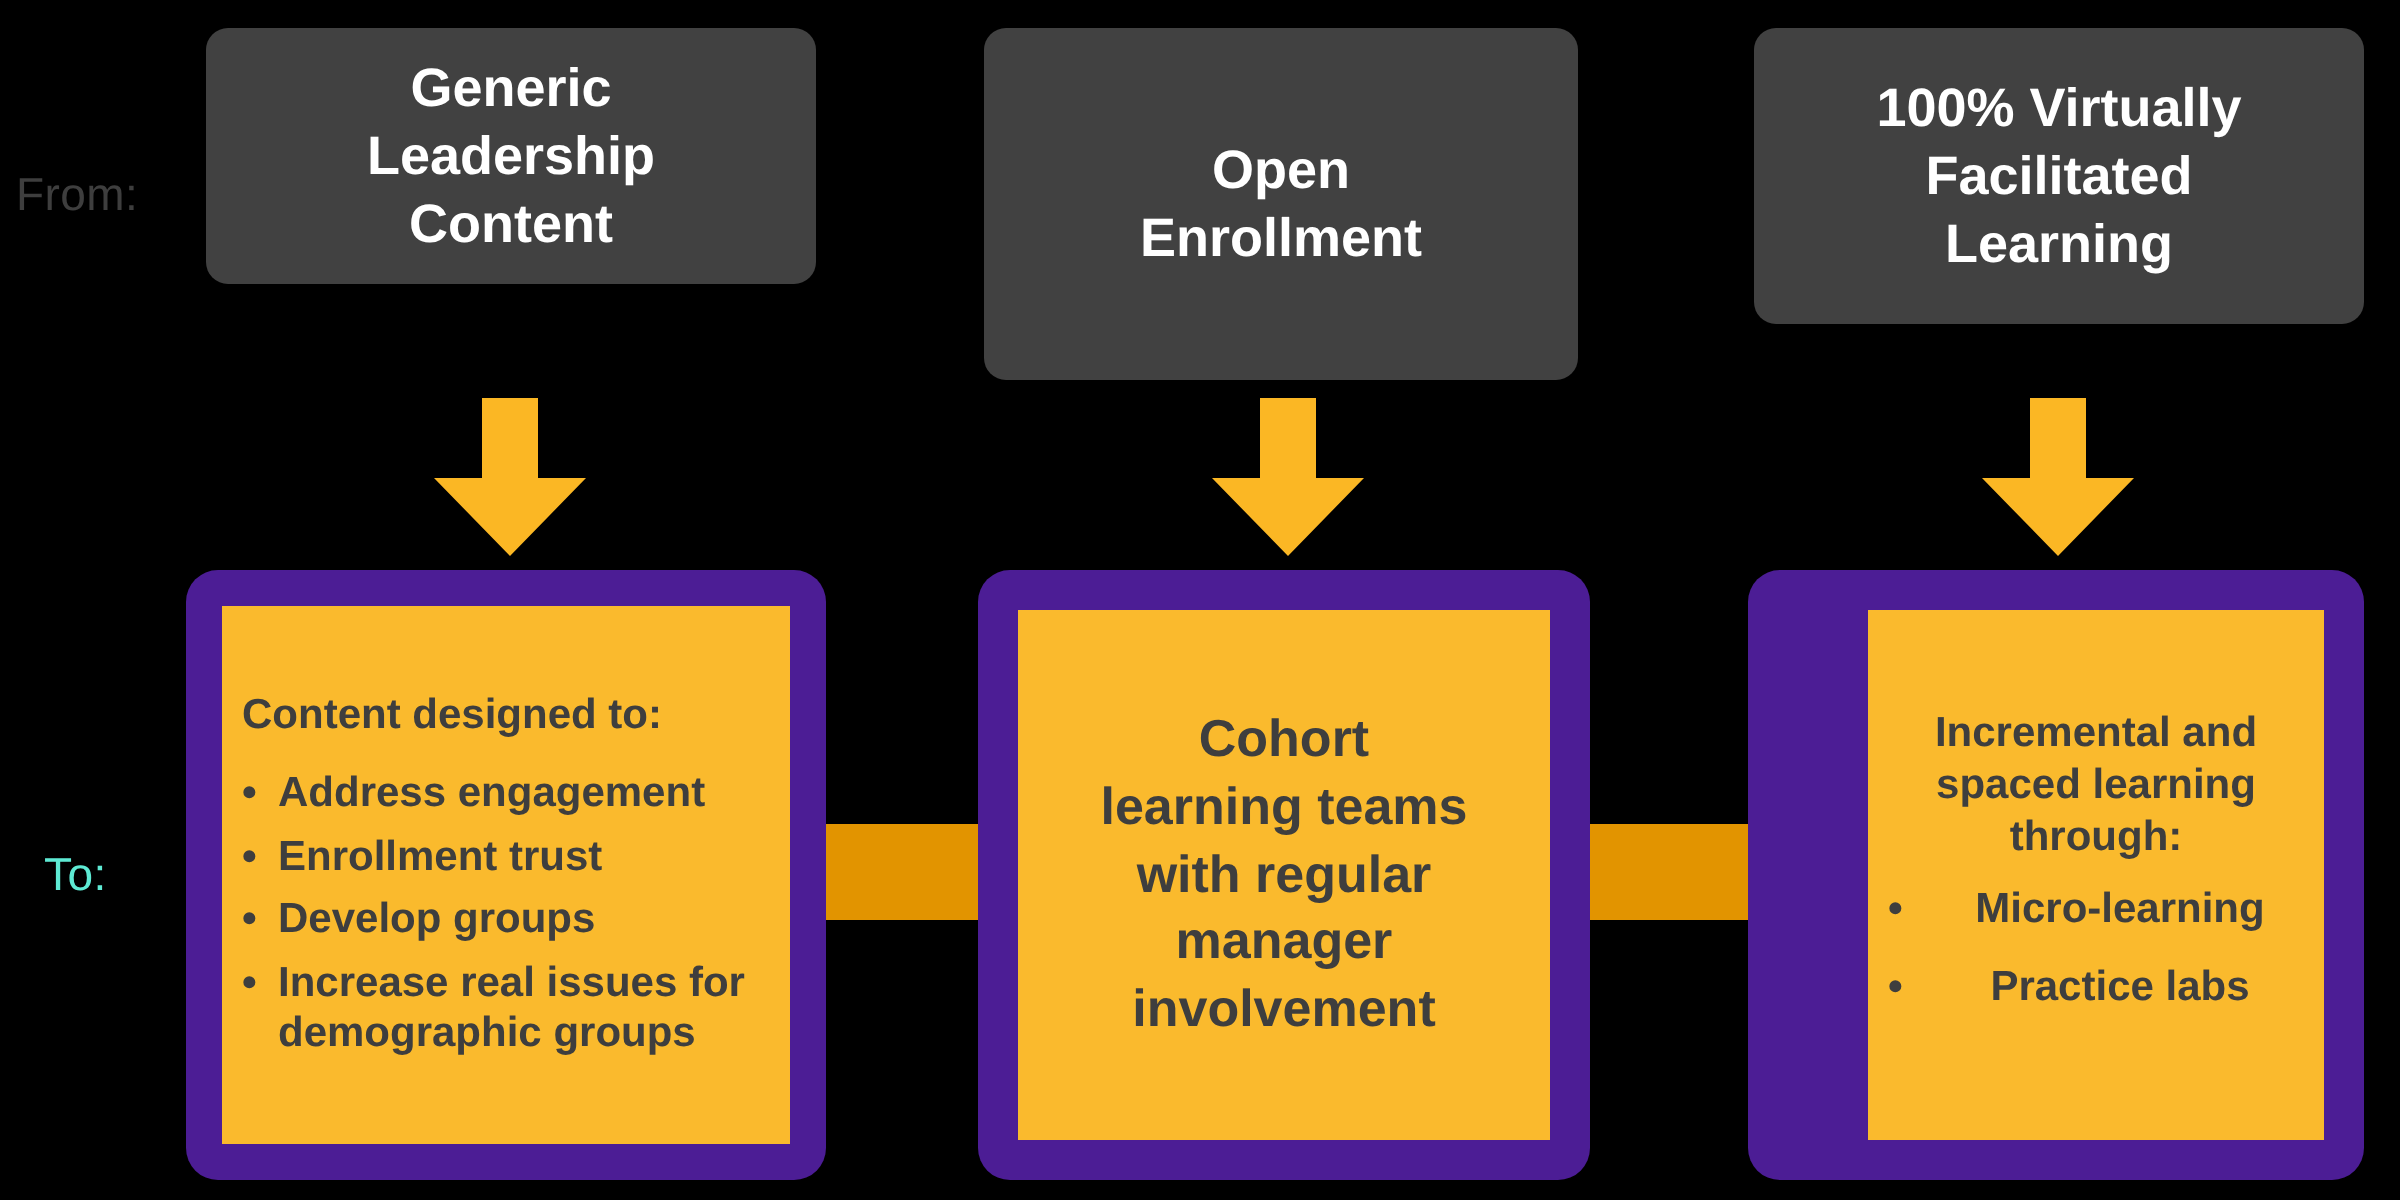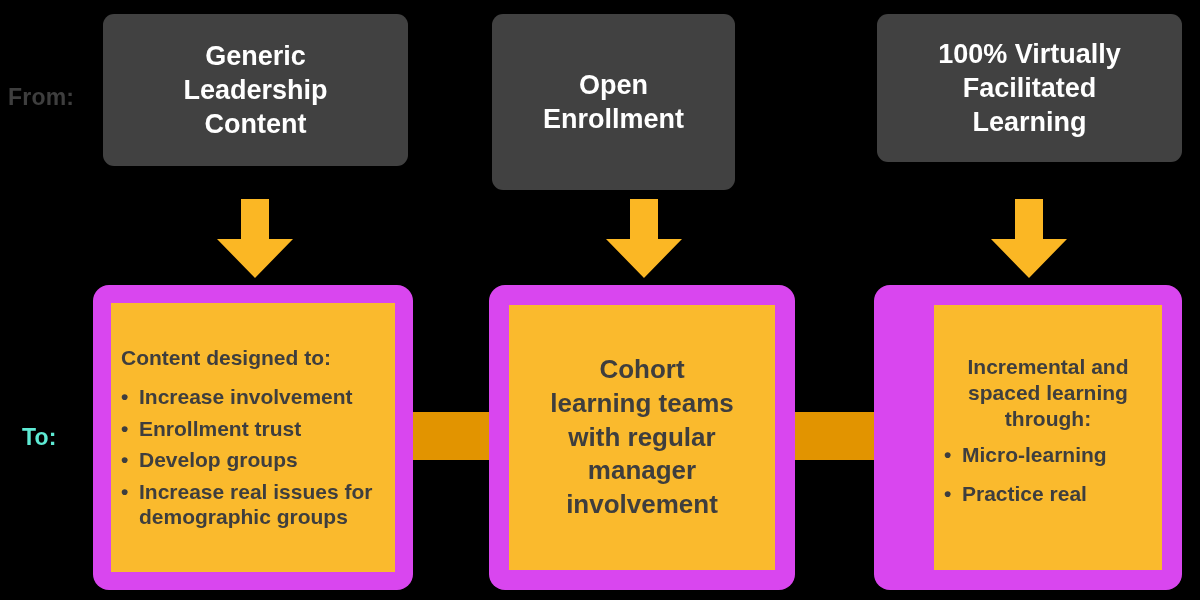--- a/index.html
+++ b/index.html
@@ -57,7 +57,7 @@
     font-size: 27px;
     line-height: 1.26;
   }
-  #from-box-1 { left: 103px;  top: 14px; width: 305px; height: 152px; }
+  #from-box-1 { left: 103px;  top: 14px; width: 305px; height: 128px; }
   #from-box-2 { left: 492px;  top: 14px; width: 243px; height: 176px; }
   #from-box-3 { left: 877px;  top: 14px; width: 305px; height: 148px; }
 

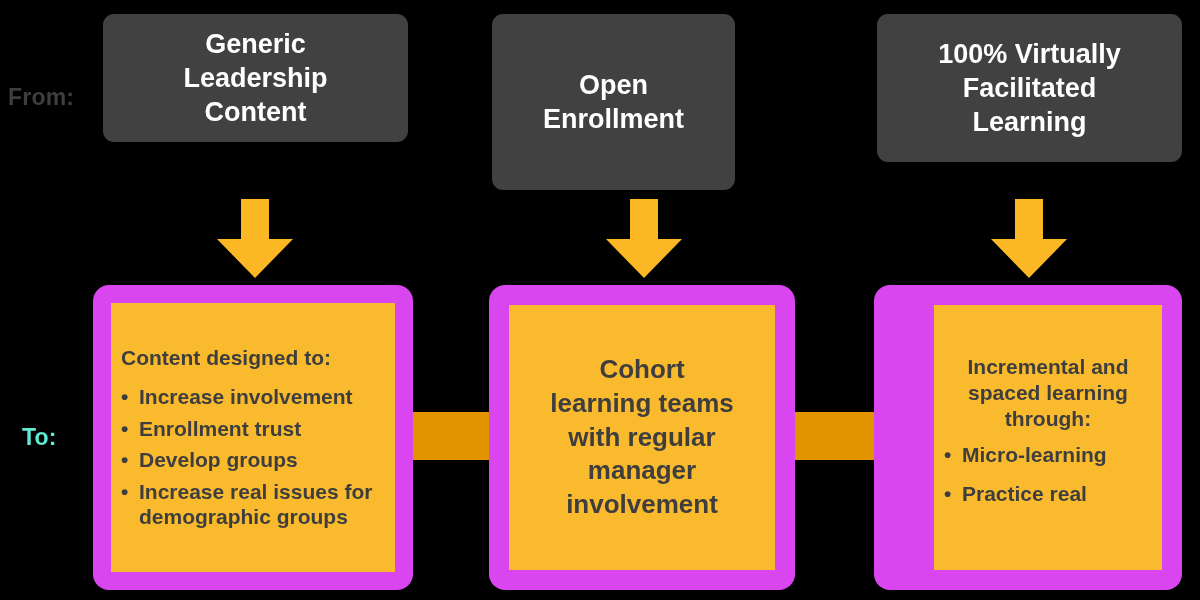--- a/index.html
+++ b/index.html
@@ -22,7 +22,7 @@
   
   .row-label {
     position: absolute;
-    font-weight: bold;
+    font-weight: normal;
     font-size: 23px;
     letter-spacing: 0.2px;
     white-space: nowrap;

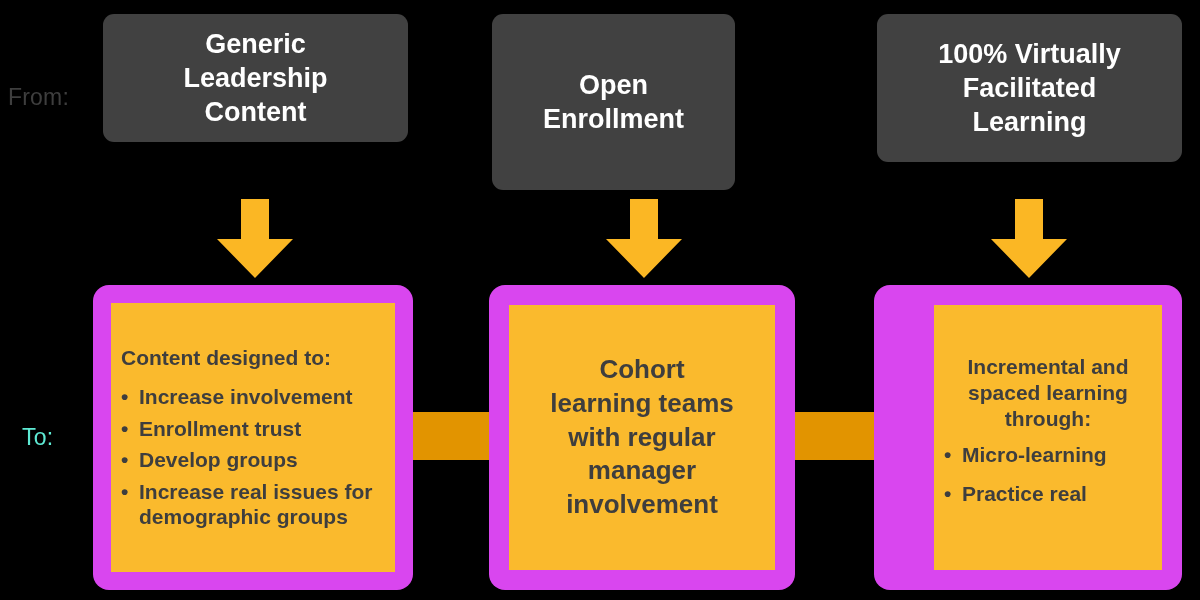--- a/index.html
+++ b/index.html
@@ -58,7 +58,7 @@
     line-height: 1.26;
   }
   #from-box-1 { left: 103px;  top: 14px; width: 305px; height: 128px; }
-  #from-box-2 { left: 492px;  top: 14px; width: 243px; height: 176px; }
+  #from-box-2 { left: 492px;  top: 14px; width: 297px; height: 176px; }
   #from-box-3 { left: 877px;  top: 14px; width: 305px; height: 148px; }
 
   

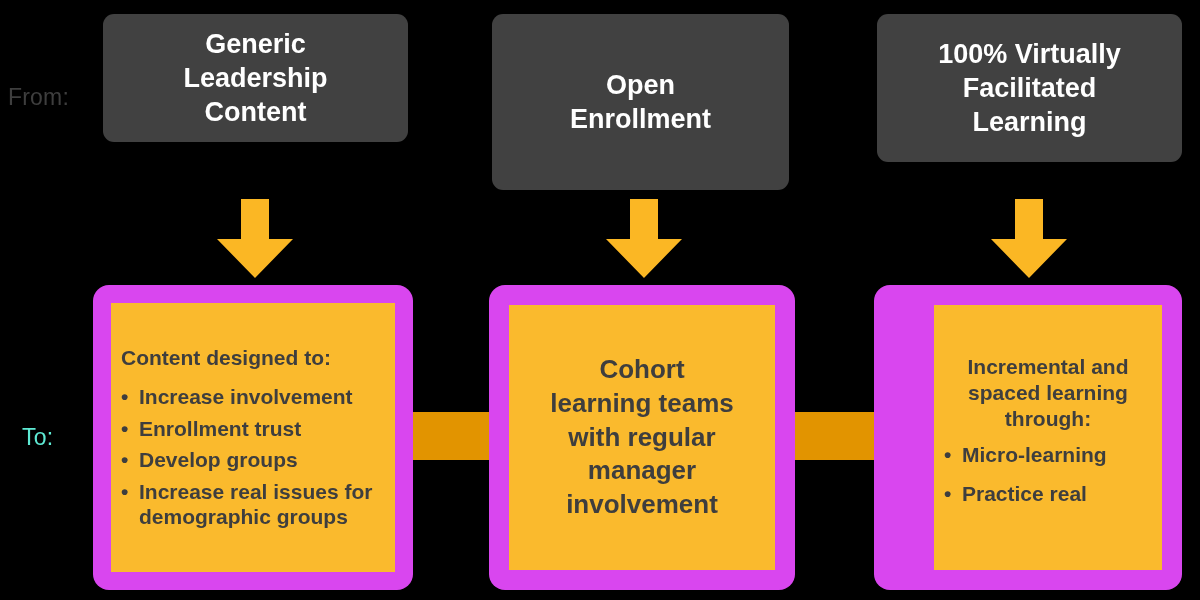--- a/index.html
+++ b/index.html
@@ -85,7 +85,7 @@
   
   .to-box {
     position: absolute;
-    background: #d946ef;          
+    background: #4c1d95;          
     border-radius: 16px;
     box-sizing: border-box;
     z-index: 2;

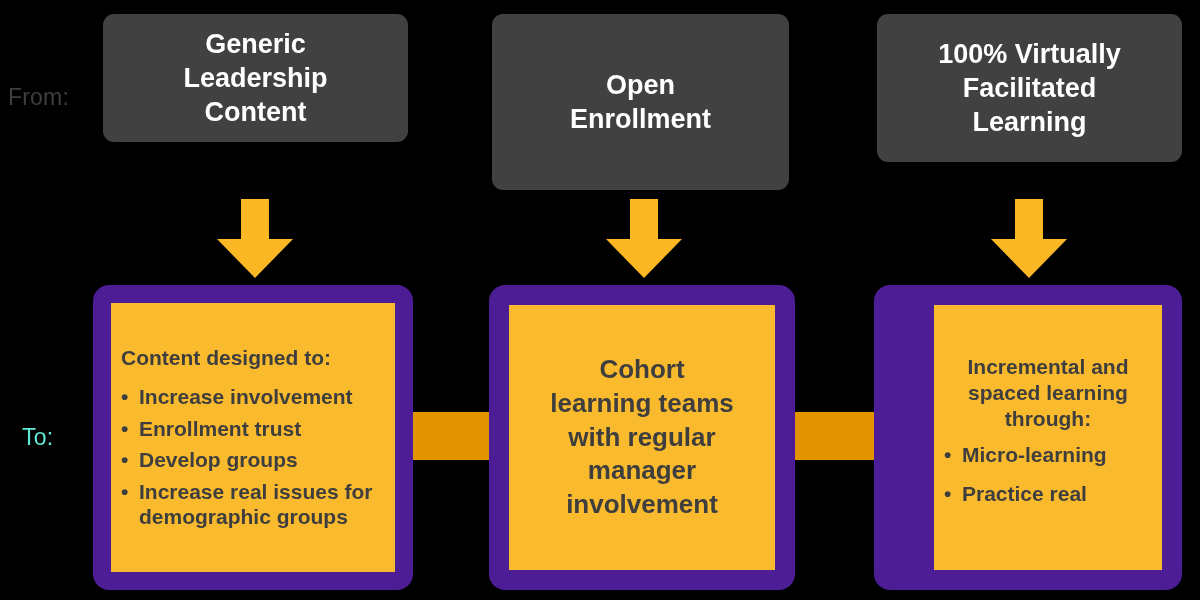--- a/index.html
+++ b/index.html
@@ -195,7 +195,7 @@
     <div class="to-inner">
       <div class="to-heading">Content designed to:</div>
       <ul class="to-bullets">
-          <li>Increase involvement</li>
+          <li>Address engagement</li>
           <li>Enrollment trust</li>
           <li>Develop groups</li>
           <li>Increase real issues for demographic groups</li>

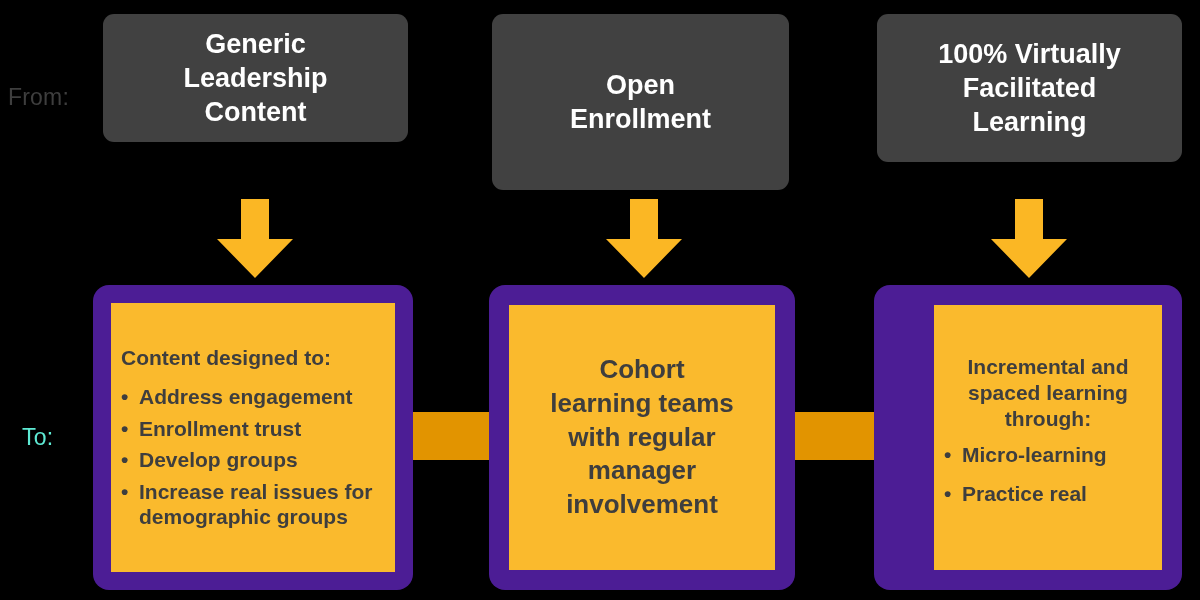--- a/index.html
+++ b/index.html
@@ -155,6 +155,7 @@
   }
   #to-box-3 ul.to-bullets {
     padding-left: 8px;
+    text-align: center;
   }
   #to-box-3 ul.to-bullets li {
     margin-bottom: 14px;

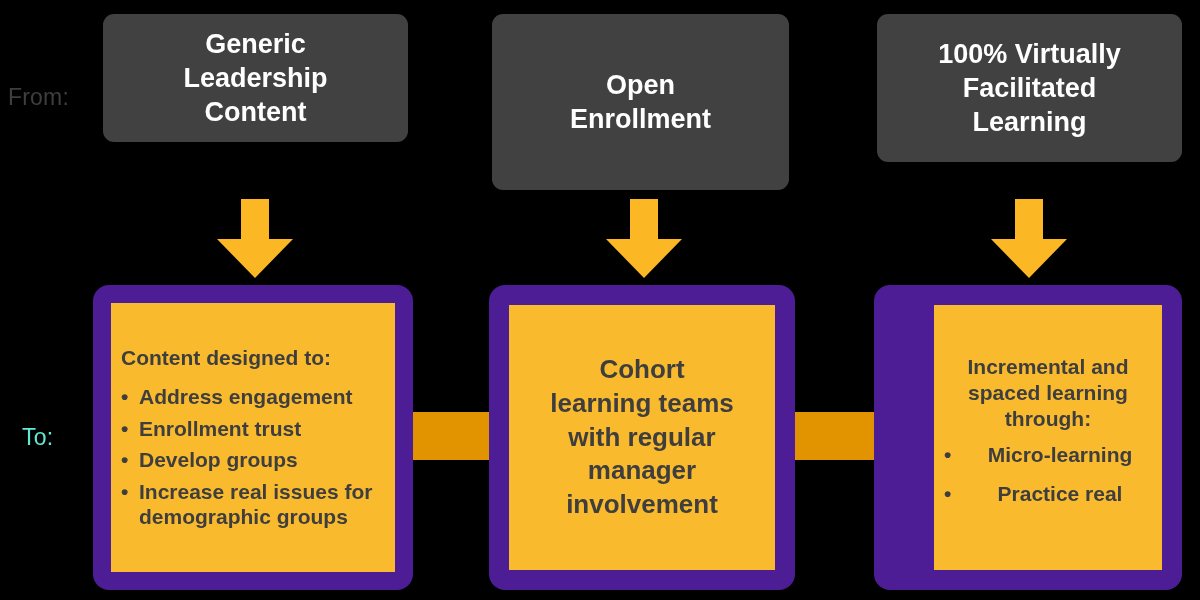--- a/index.html
+++ b/index.html
@@ -215,7 +215,7 @@
       <div class="to-heading">Incremental and spaced learning through:</div>
       <ul class="to-bullets">
           <li>Micro-learning</li>
-          <li>Practice real</li>
+          <li>Practice labs</li>
         </ul>
     </div>
   </div>

